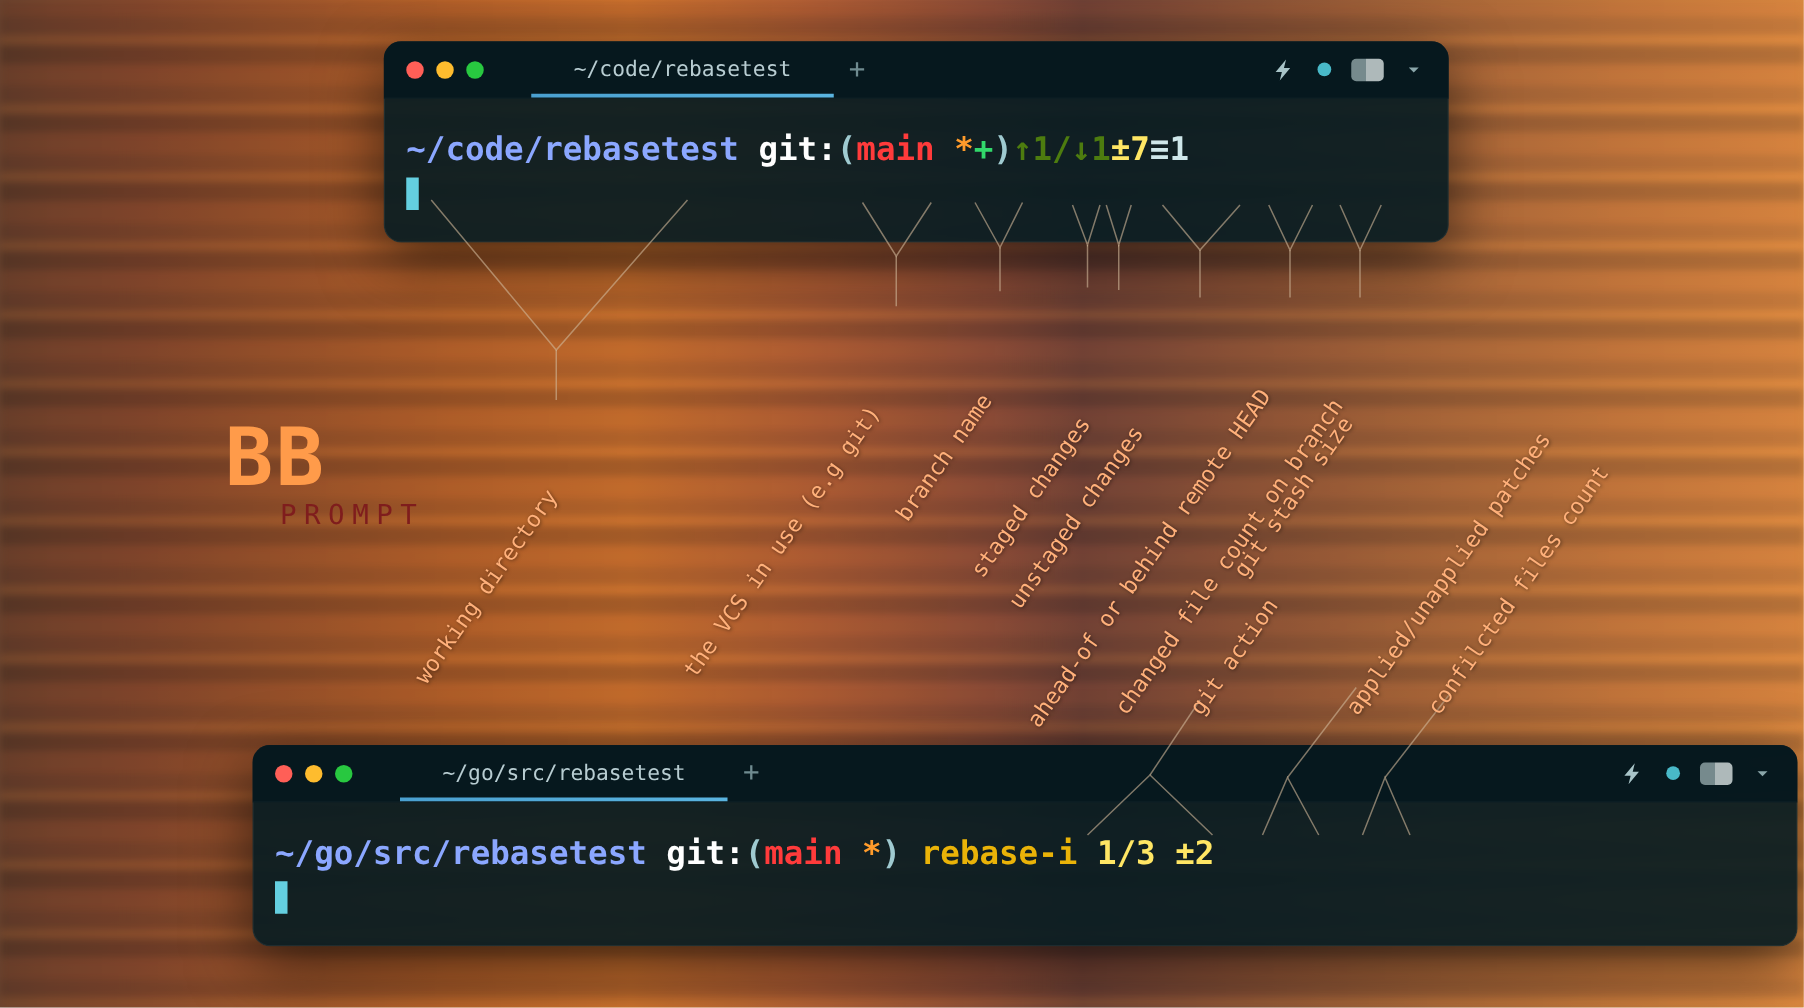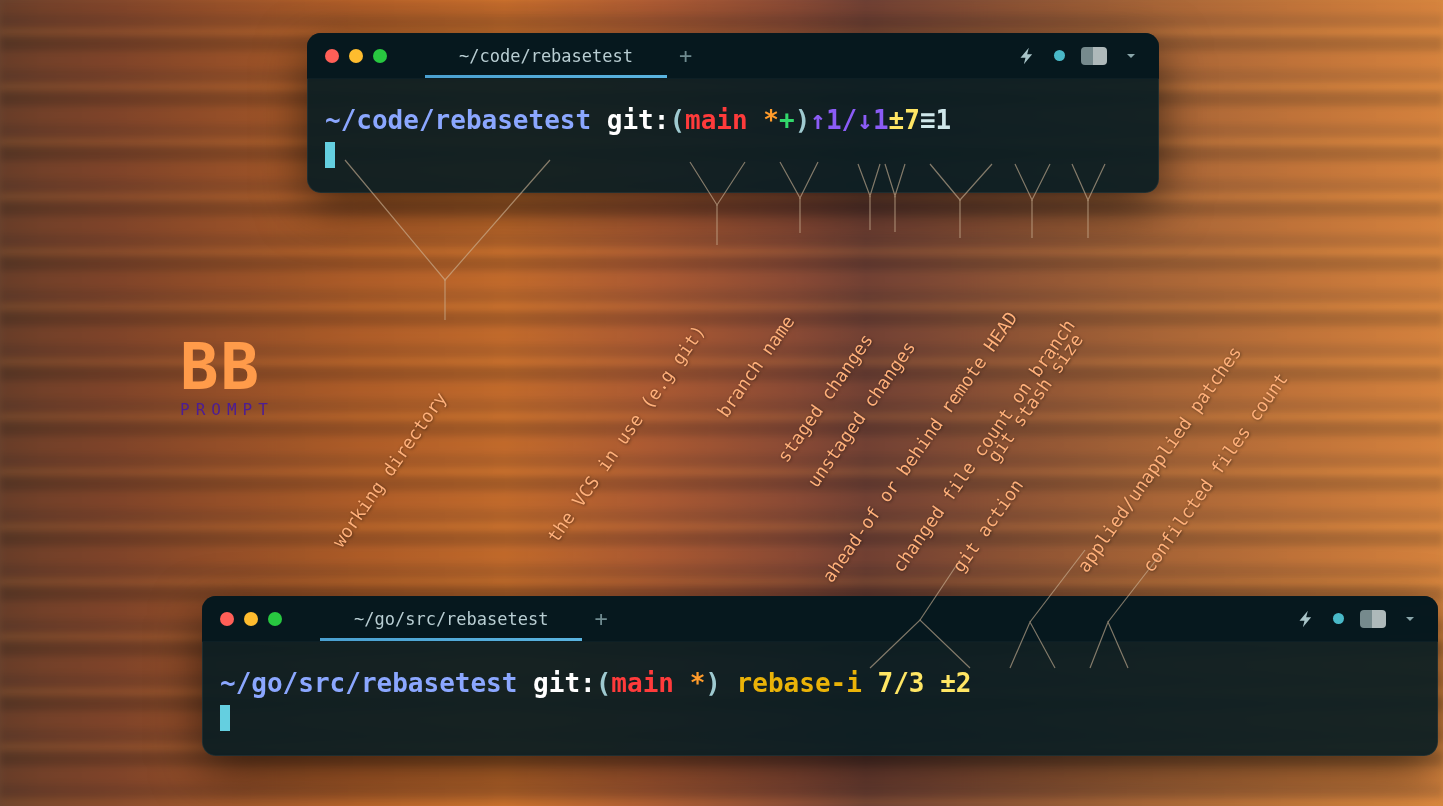--- a/index.html
+++ b/index.html
@@ -99,7 +99,7 @@
   .branch { color:#ff3b3b;text-align:center; }
   .star { color:#ff9b2b; }
   .plusmark { color:#32d86b; }
-  .ahead { color:#8b5cf6;text-align:right; }
+  .ahead { color:#4d7c0f;text-align:right; }
   .filecnt { color:#ffe664; }
   .stash { color:#cfe7ea; }
   .paren { color:#9fcad0; }

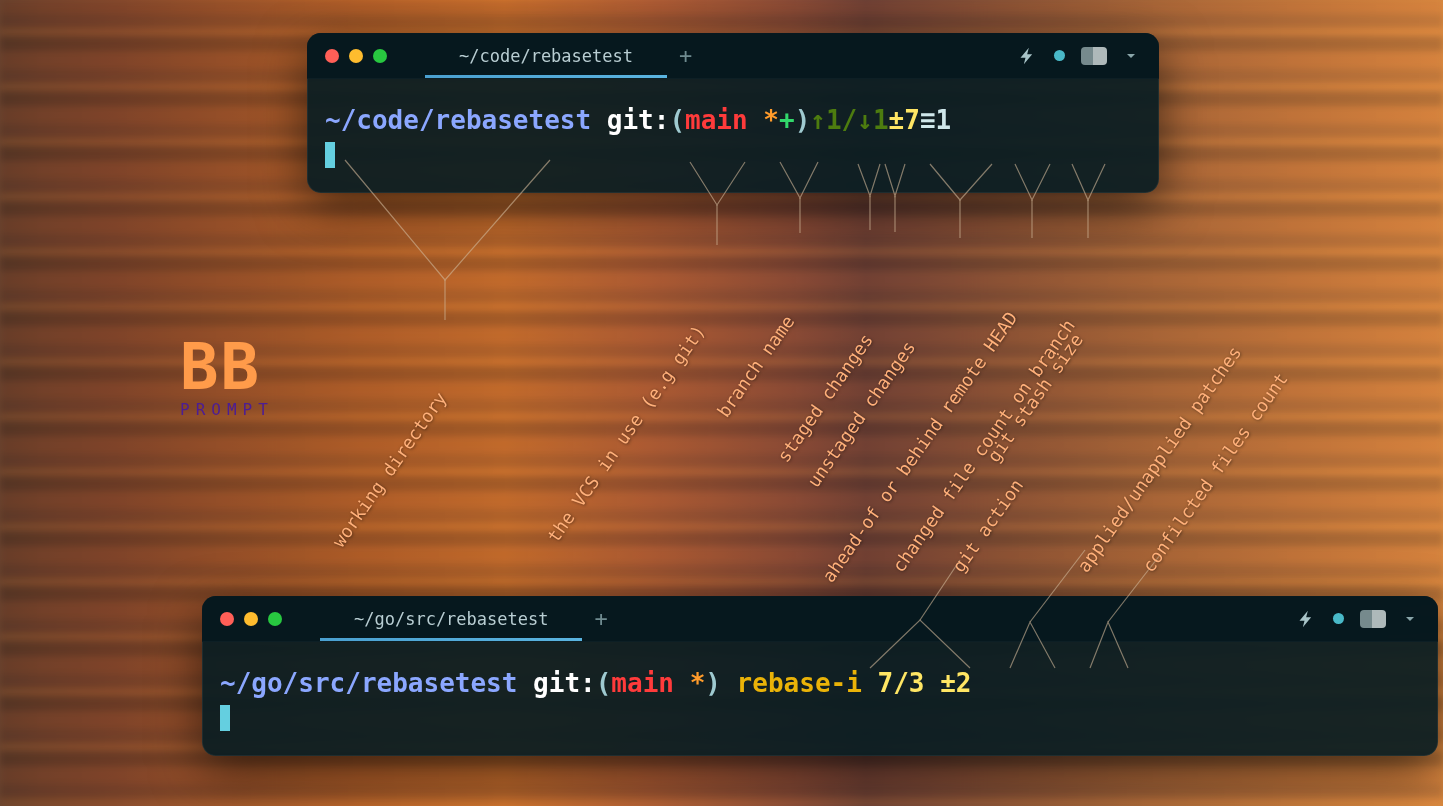--- a/index.html
+++ b/index.html
@@ -115,8 +115,9 @@
     font-family: ui-monospace, monospace;
   }
   .logo .sub {
-    font-size:16px; letter-spacing:6px; color:#4c1d95;
+    font-size:22px; letter-spacing:6px; color:#7f1d1d;
     margin-top:-4px;
+    margin-left:44px;
   }
 
   

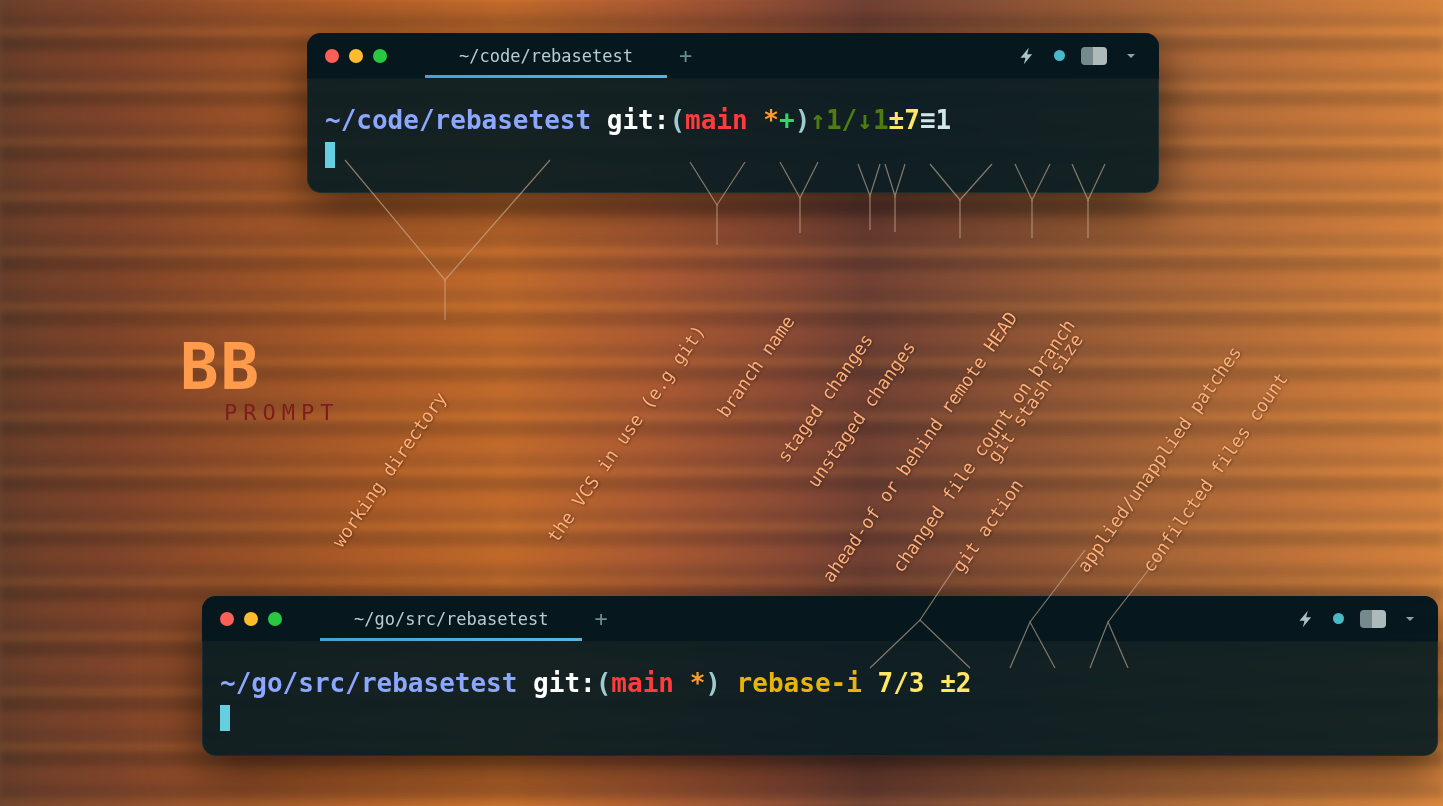--- a/index.html
+++ b/index.html
@@ -202,7 +202,7 @@
     <span class="vcs">git:</span><span class="paren">(</span><span class="branch">main</span>
     <span class="star">*</span><span class="paren">)</span>
     <span class="action">rebase-i</span>
-    <span class="patches">7/3</span>
+    <span class="patches">1/3</span>
     <span class="conflicts">±2</span>
     <br>
     <span class="cursor"></span>

